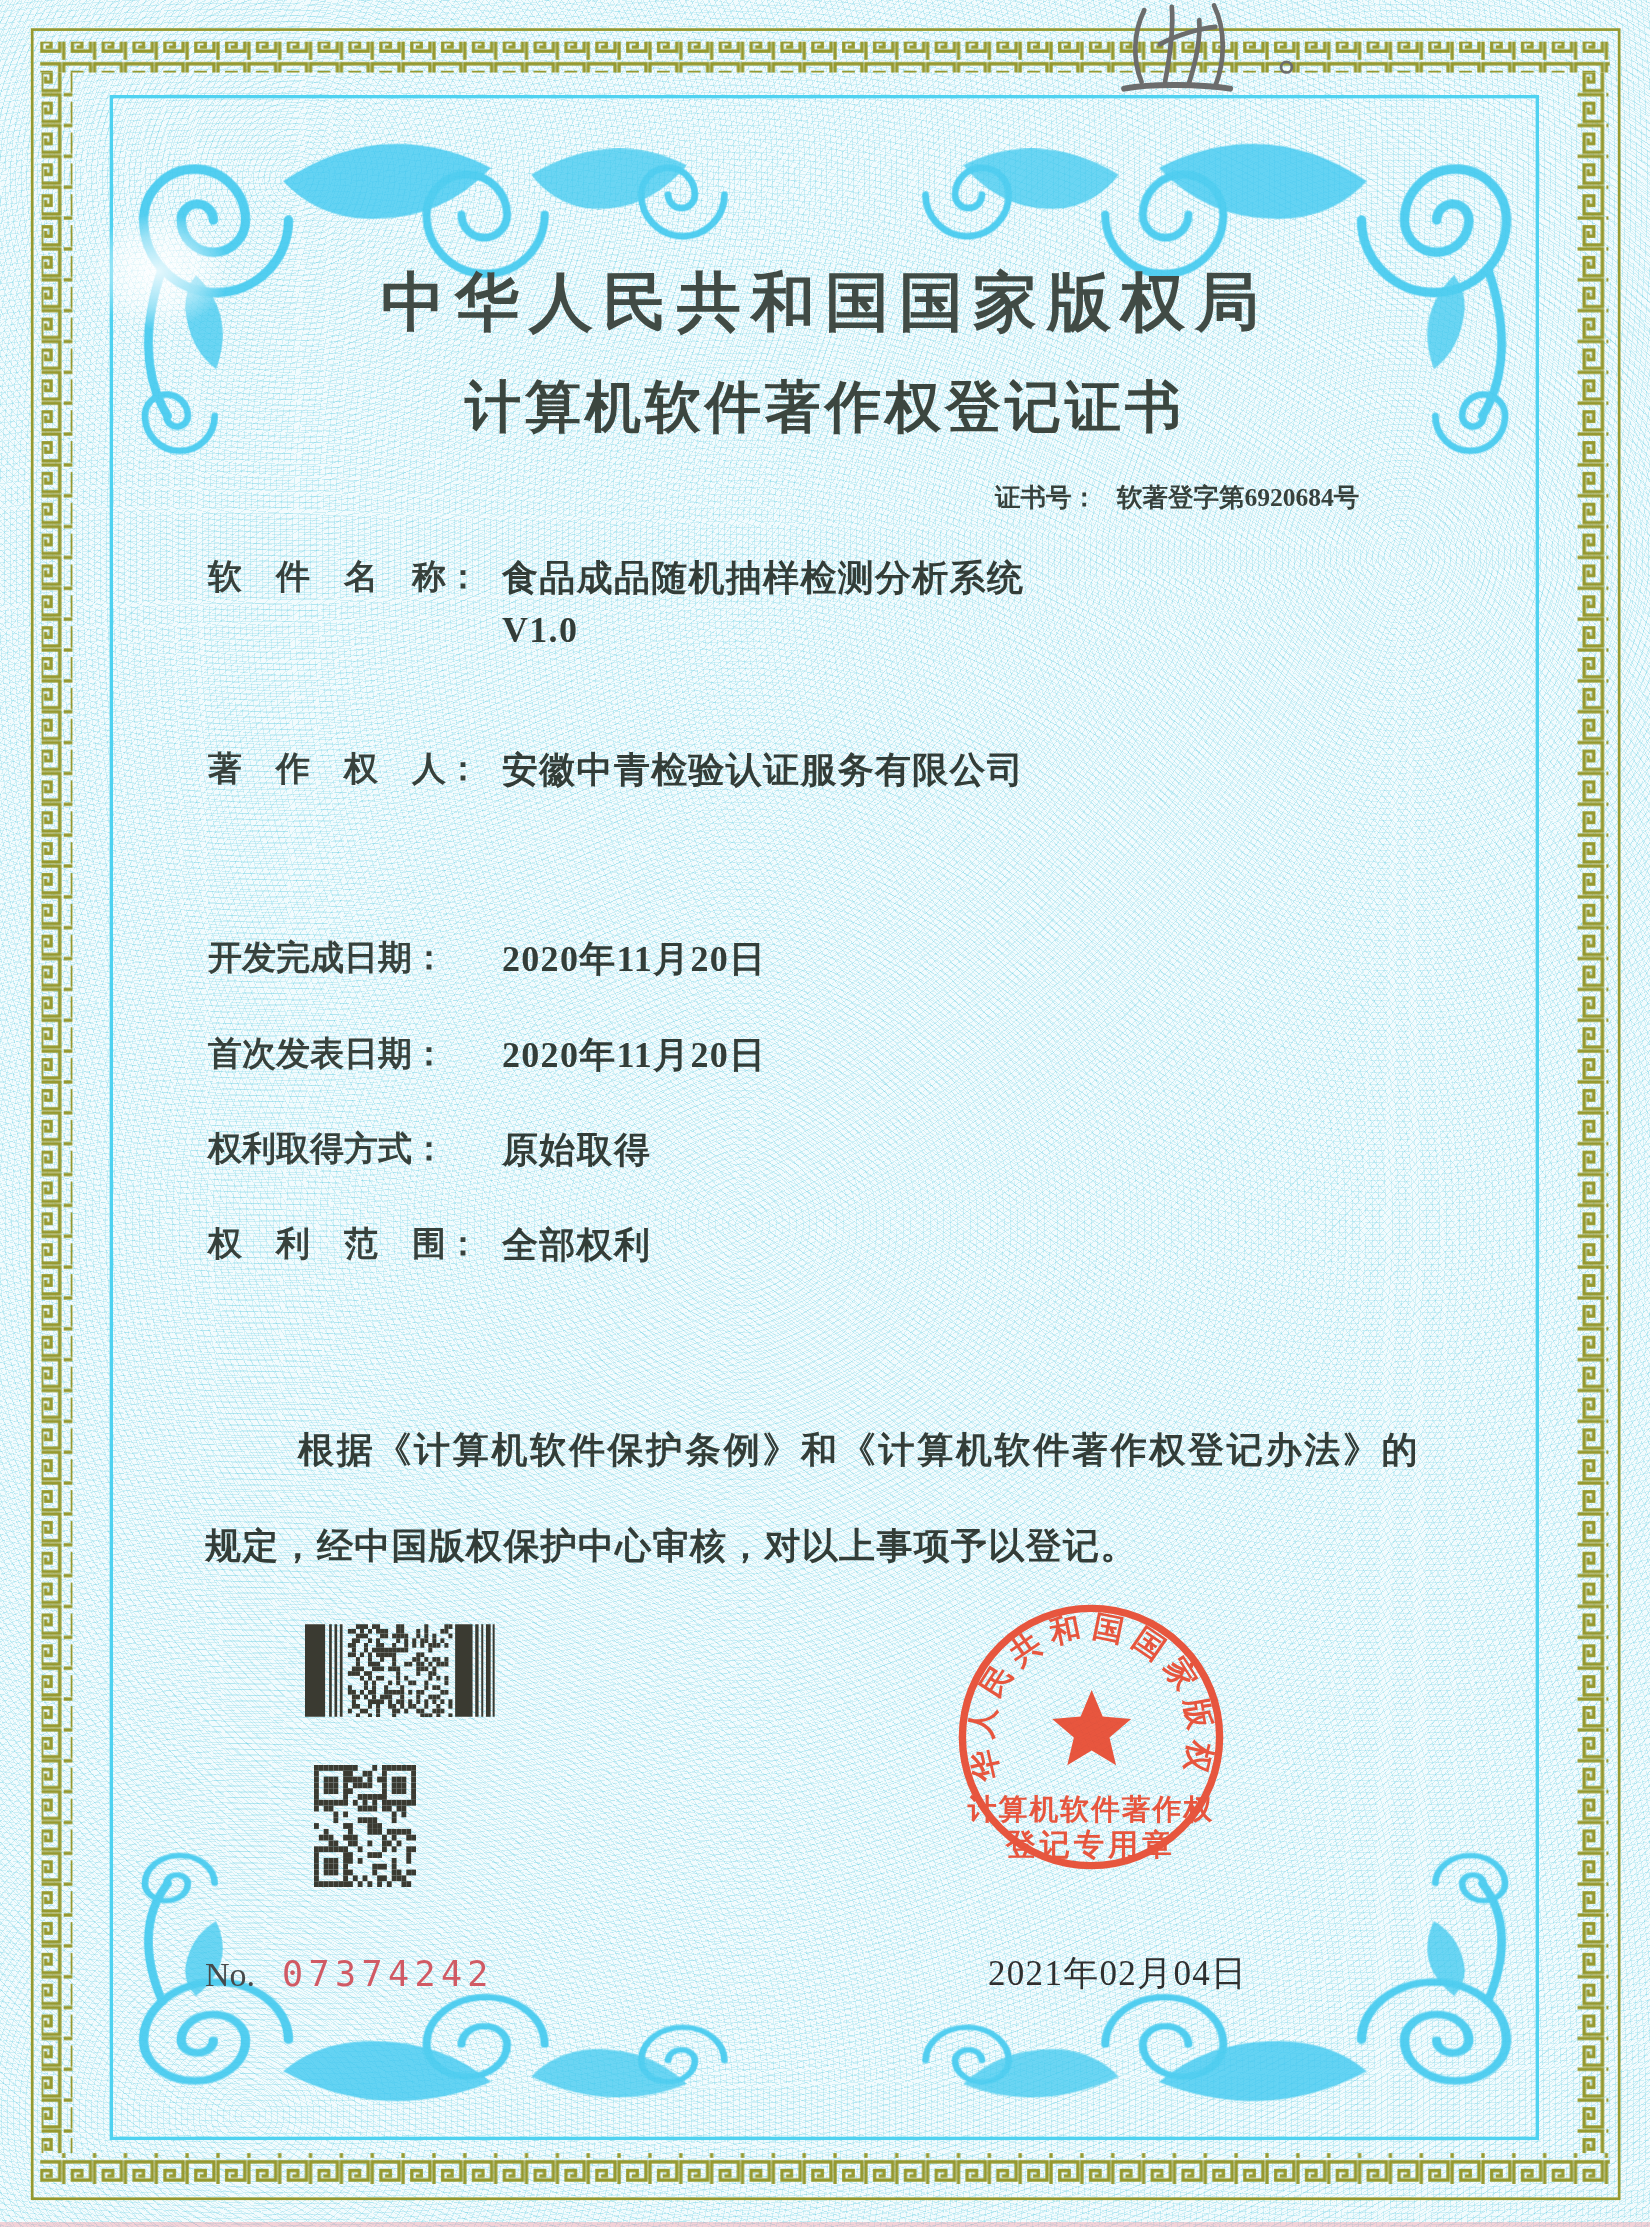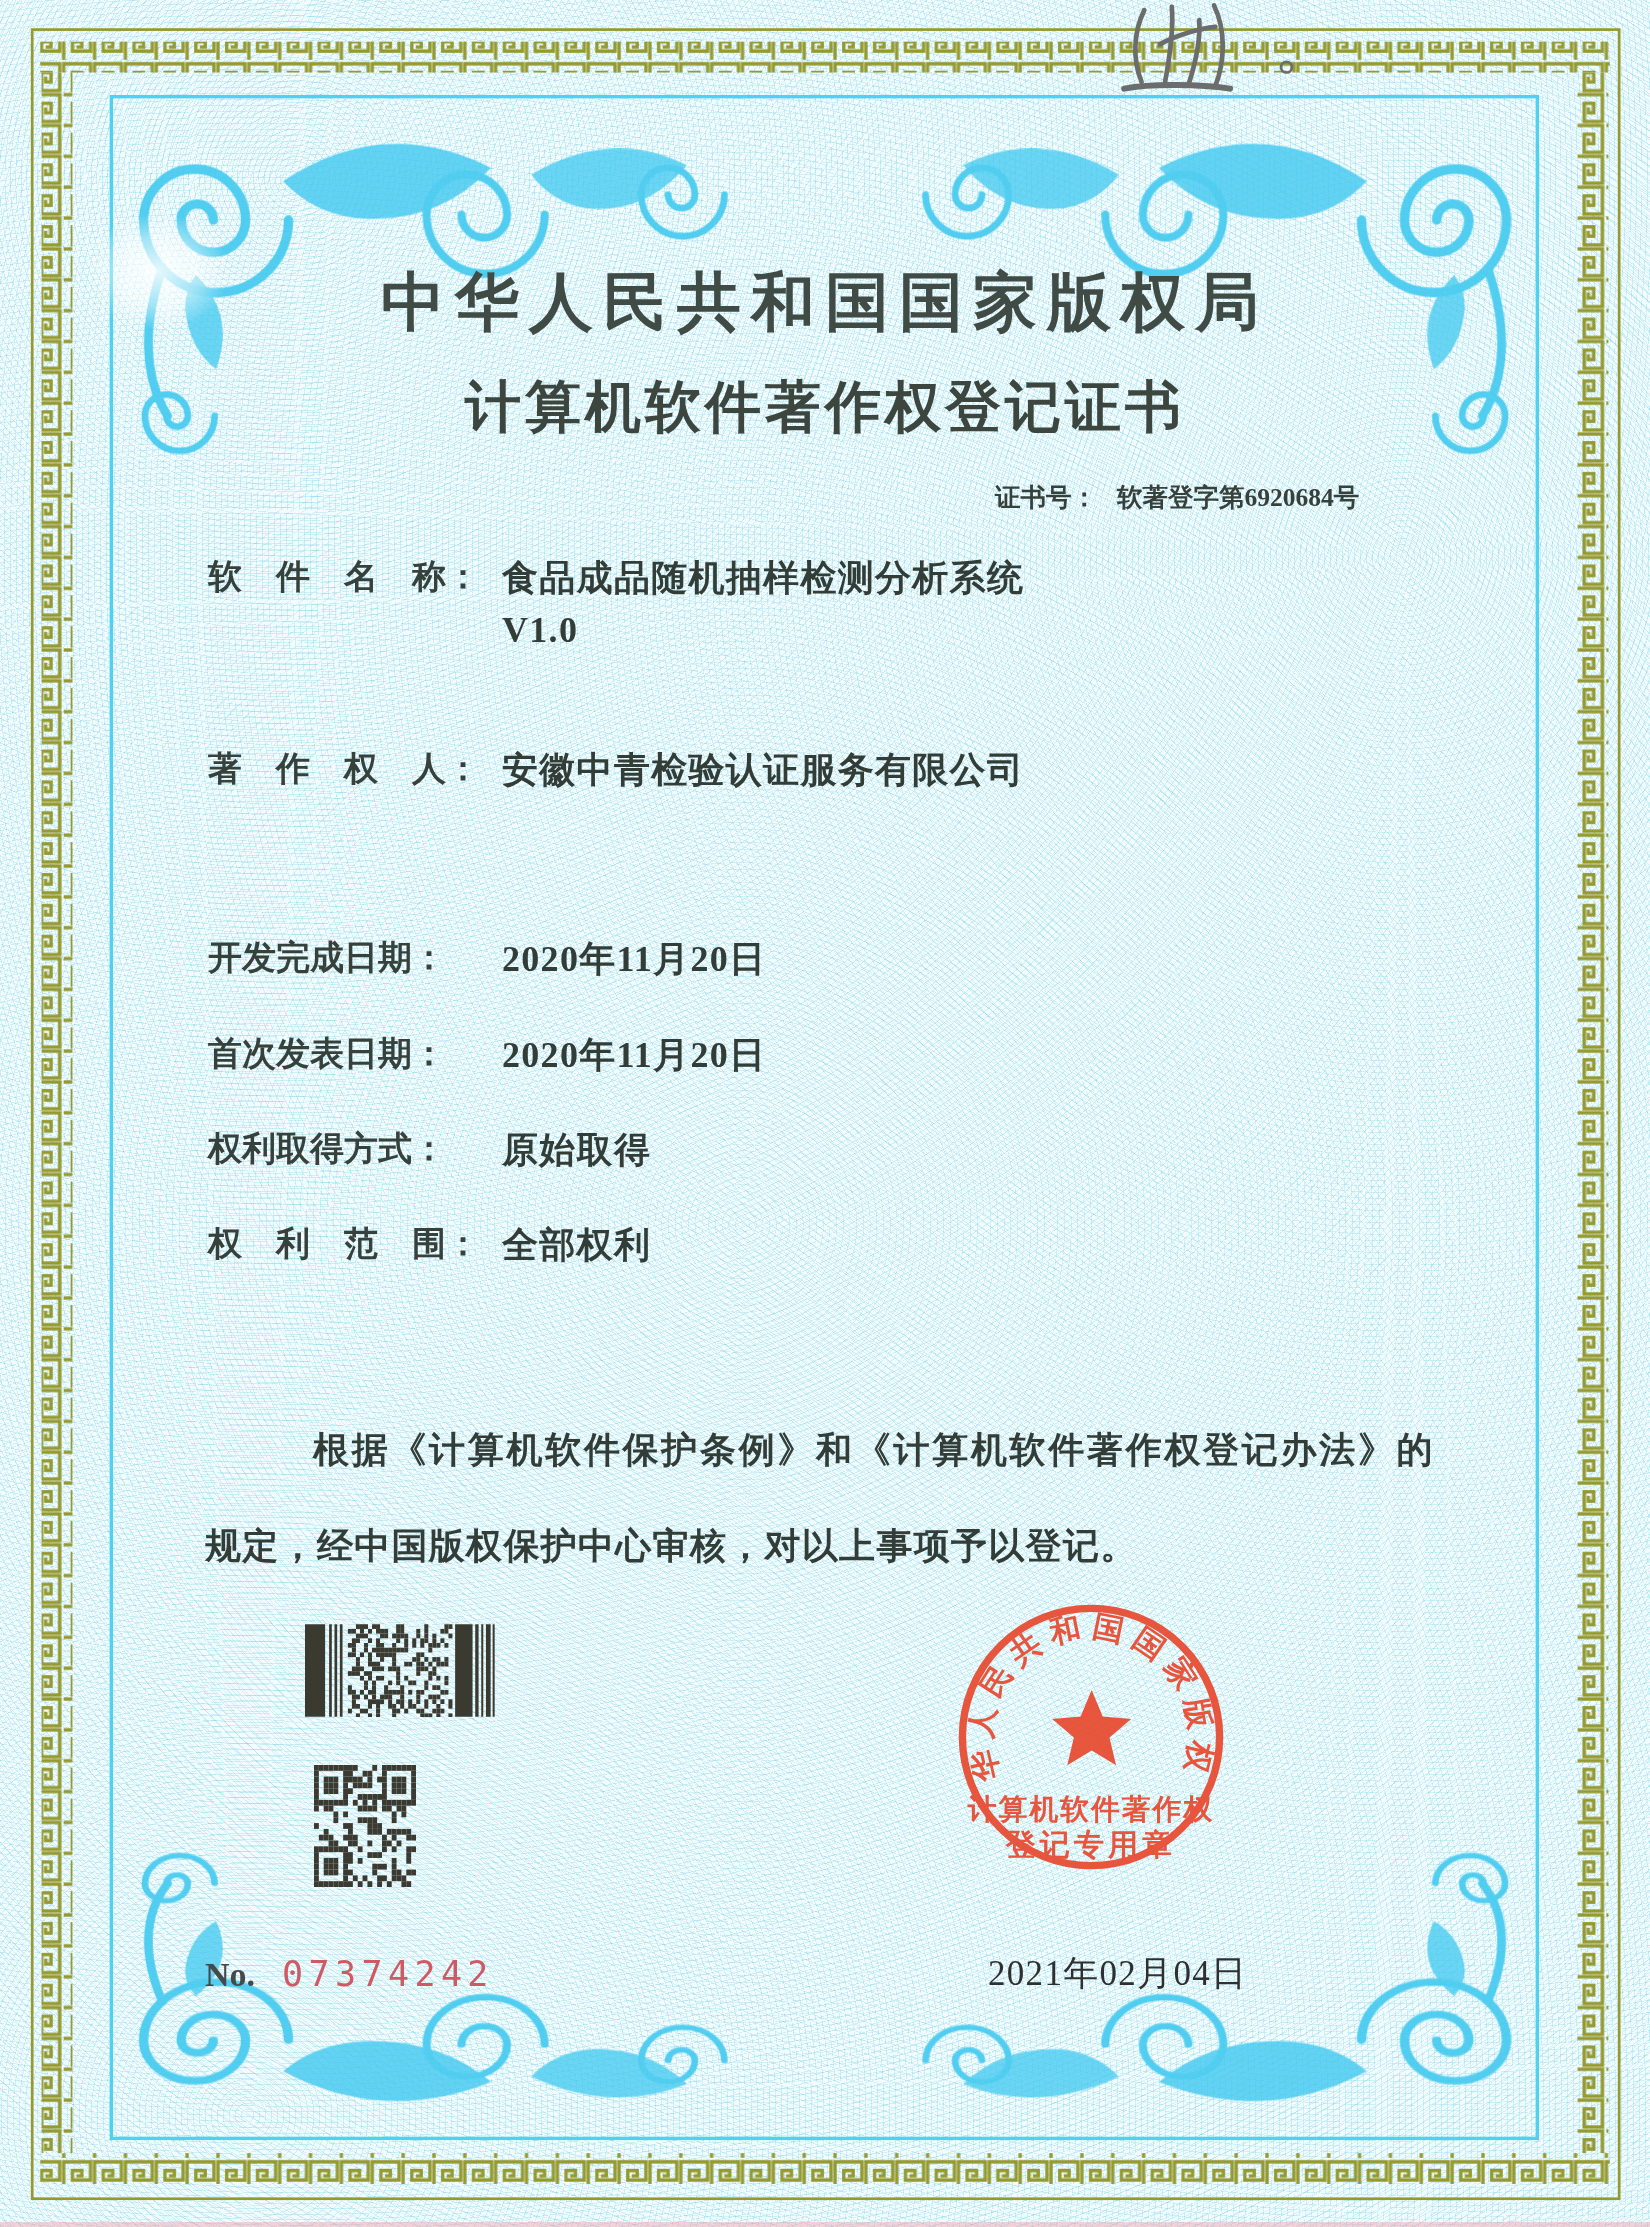--- a/index.html
+++ b/index.html
@@ -127,7 +127,7 @@
     <span class="val">全部权利</span>
   </div>
 
-  <div class="abs statement" style="top:1426px;left:313px;letter-spacing:2.7px">根据《计算机软件保护条例》和《计算机软件著作权登记办法》的</div>
+  <div class="abs statement" style="top:1426px;left:298px;letter-spacing:2.7px">根据《计算机软件保护条例》和《计算机软件著作权登记办法》的</div>
   <div class="abs statement" style="top:1522px;left:205px;letter-spacing:1.3px">规定，经中国版权保护中心审核，对以上事项予以登记。</div>
 
   <svg class="abs" id="barcode" style="left:305px;top:1624px" width="191" height="93" viewBox="0 0 285 138">

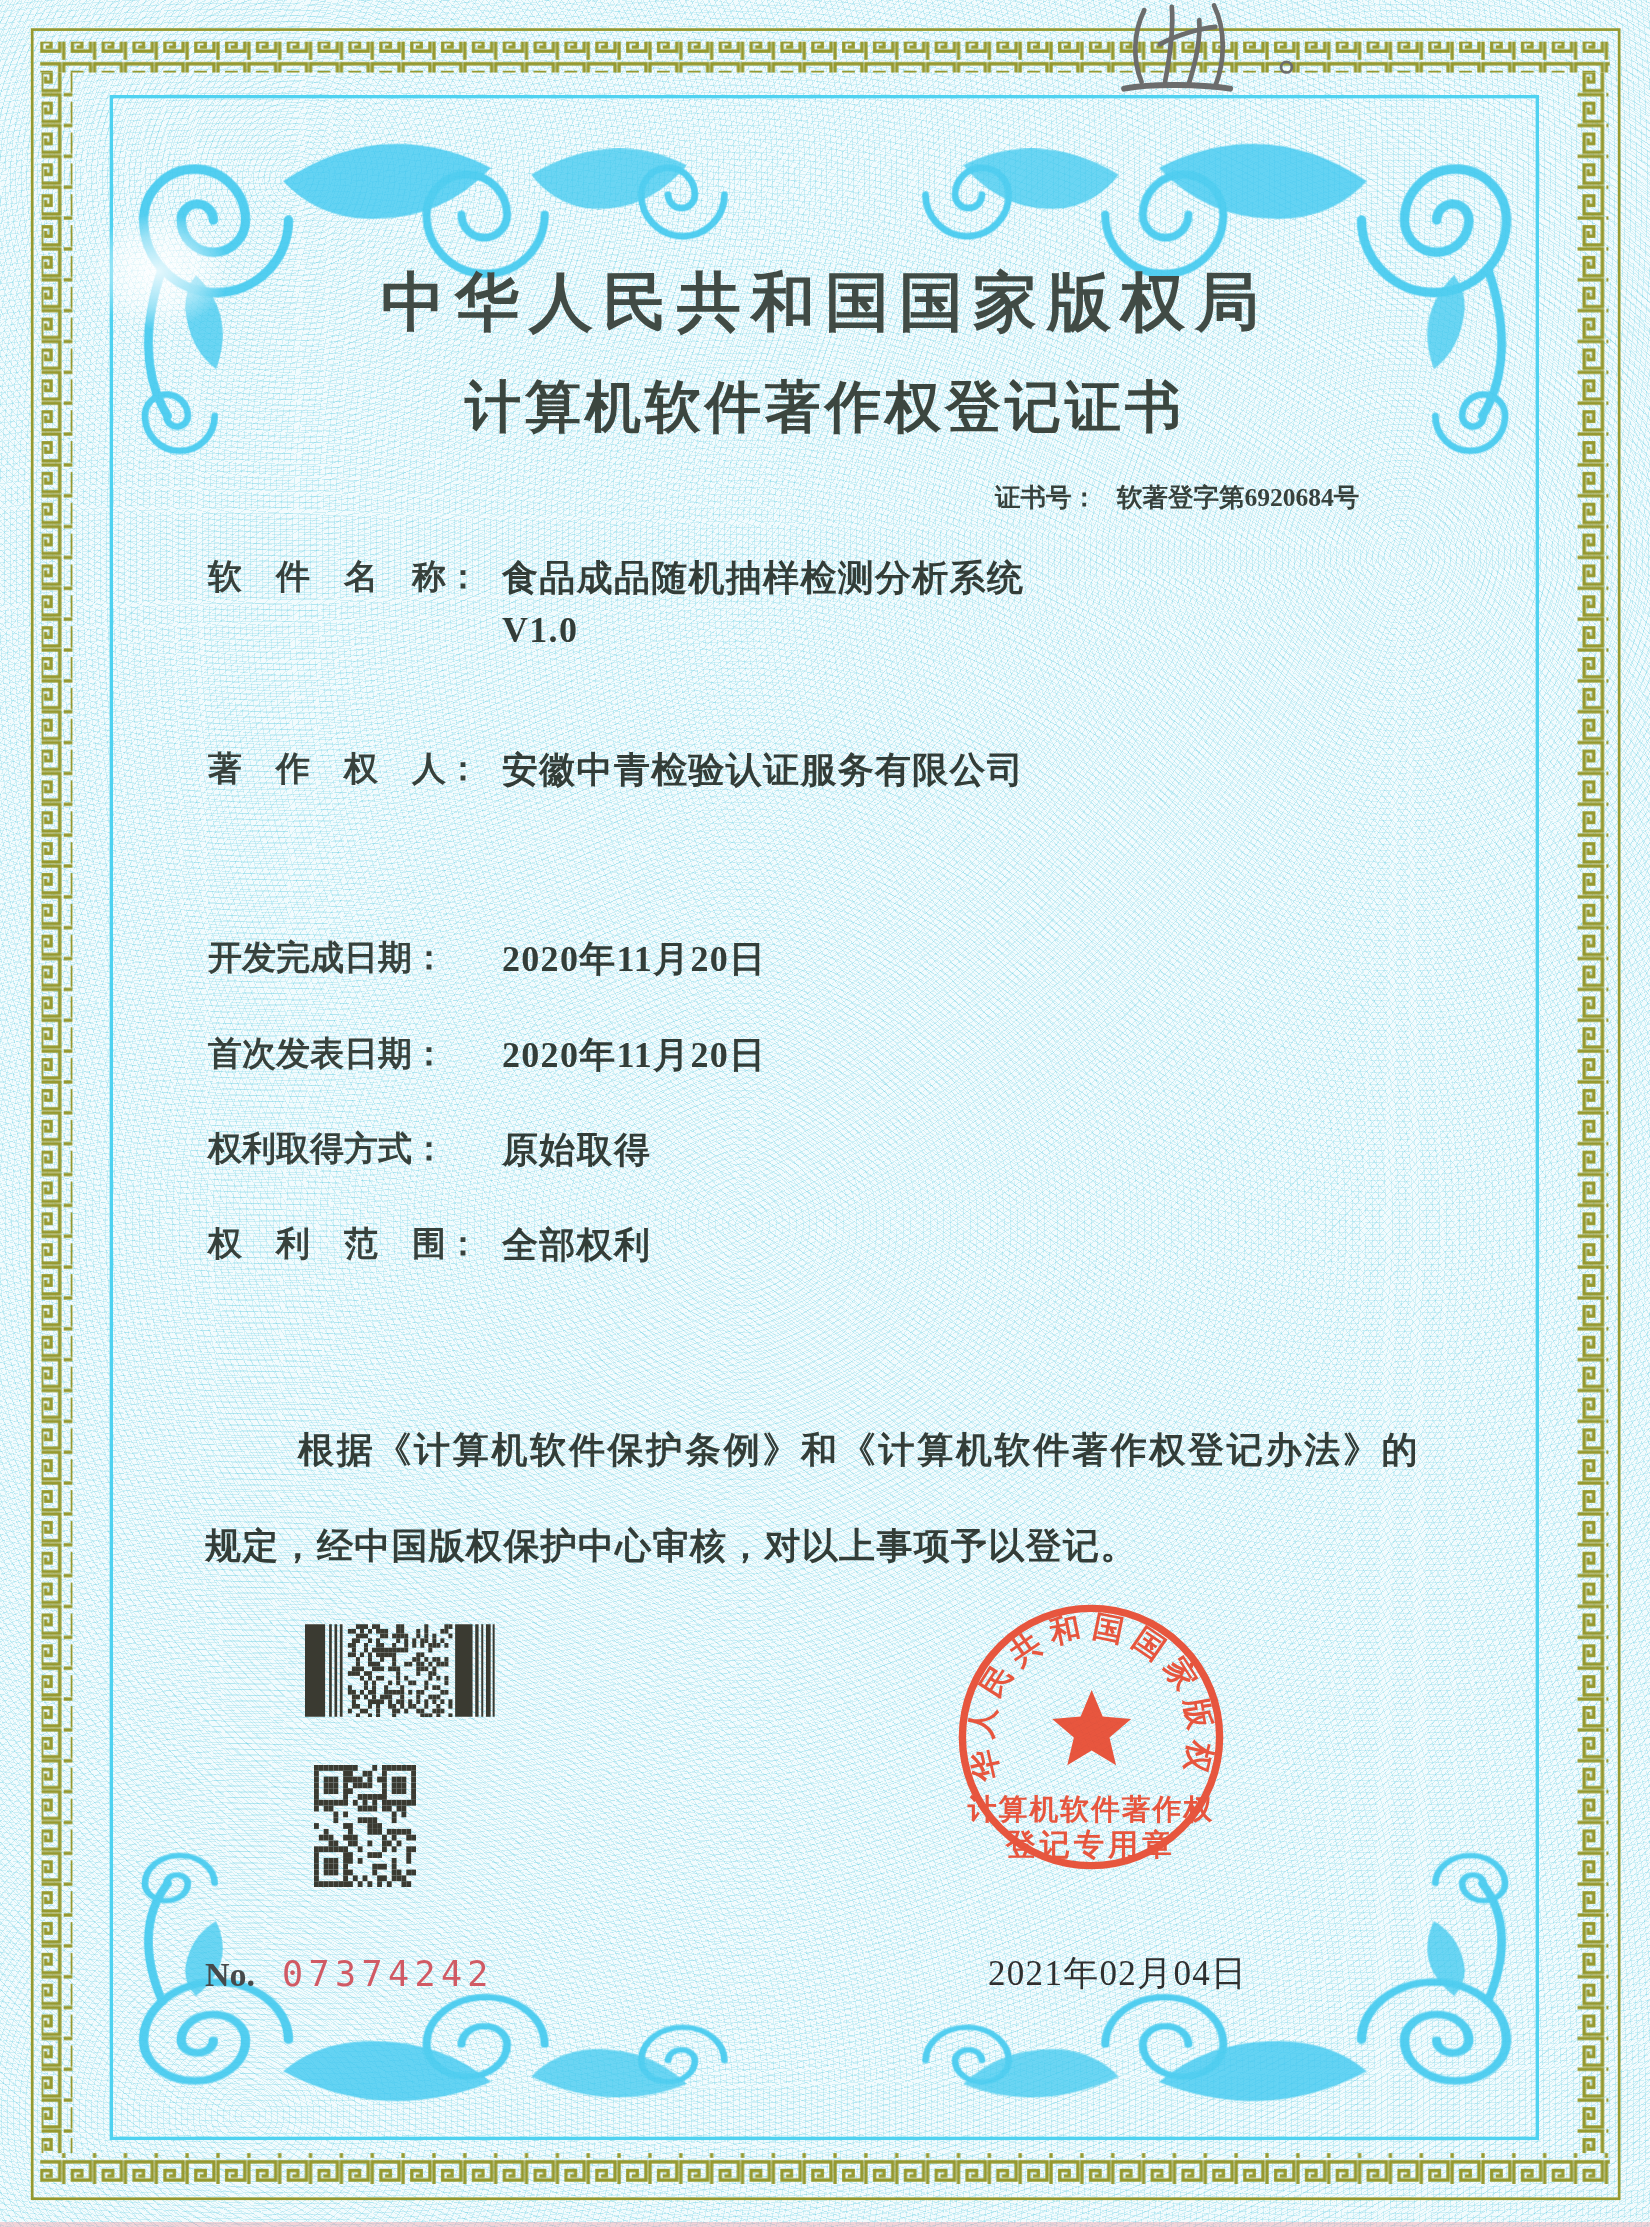--- a/index.html
+++ b/index.html
@@ -30,7 +30,7 @@
   .val{position:absolute;left:502px;font-size:36px;font-weight:600;white-space:pre;color:#333d38;letter-spacing:1.3px;}
   .statement{font-size:36px;font-weight:600;color:#333d38;white-space:nowrap;}
   .serial{top:1954px;left:205px;font-size:34px;white-space:nowrap;}
-  .serial .no{color:#45494a;font-weight:700;}
+  .serial .no{color:#45494a;font-weight:400;}
   .serial .num{color:#d05a64;font-family:"DejaVu Sans Mono","Liberation Mono",monospace;letter-spacing:5.4px;margin-left:27px;font-size:35px;}
   .issue-date{top:1950px;left:988px;font-size:35px;font-weight:400;color:#2f2f2f;letter-spacing:1.3px;white-space:nowrap;}
   .ghost-stamp{

